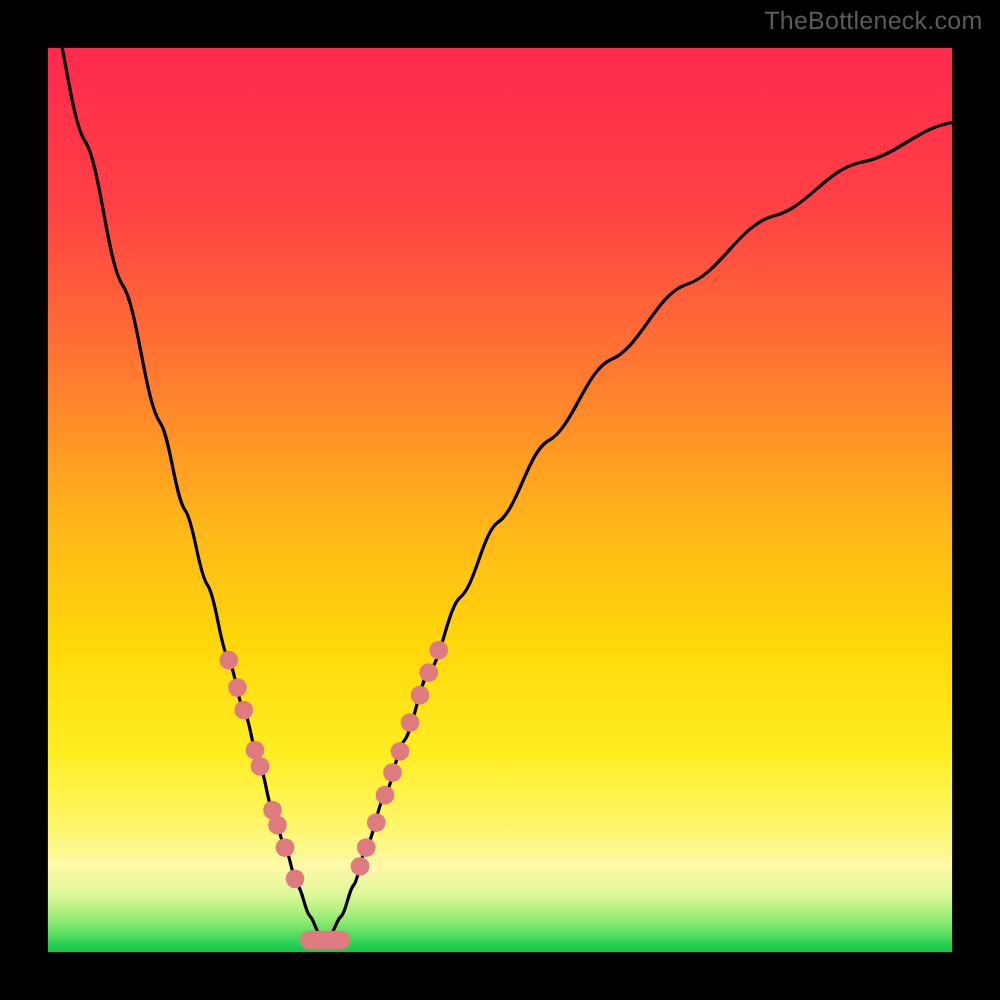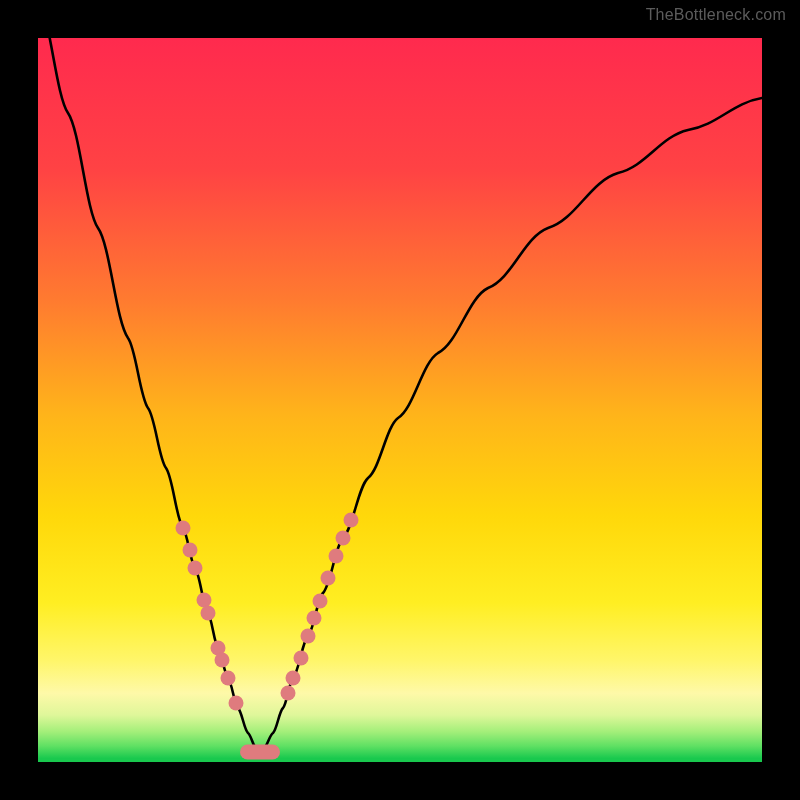--- a/index.html
+++ b/index.html
@@ -22,7 +22,7 @@
     top: 6px;
     right: 14px;
     color: #5c5c5c;
-    font-size: 16px;
+    font-size: 20px;
     font-weight: 400;
     letter-spacing: 0.2px;
     user-select: none;

